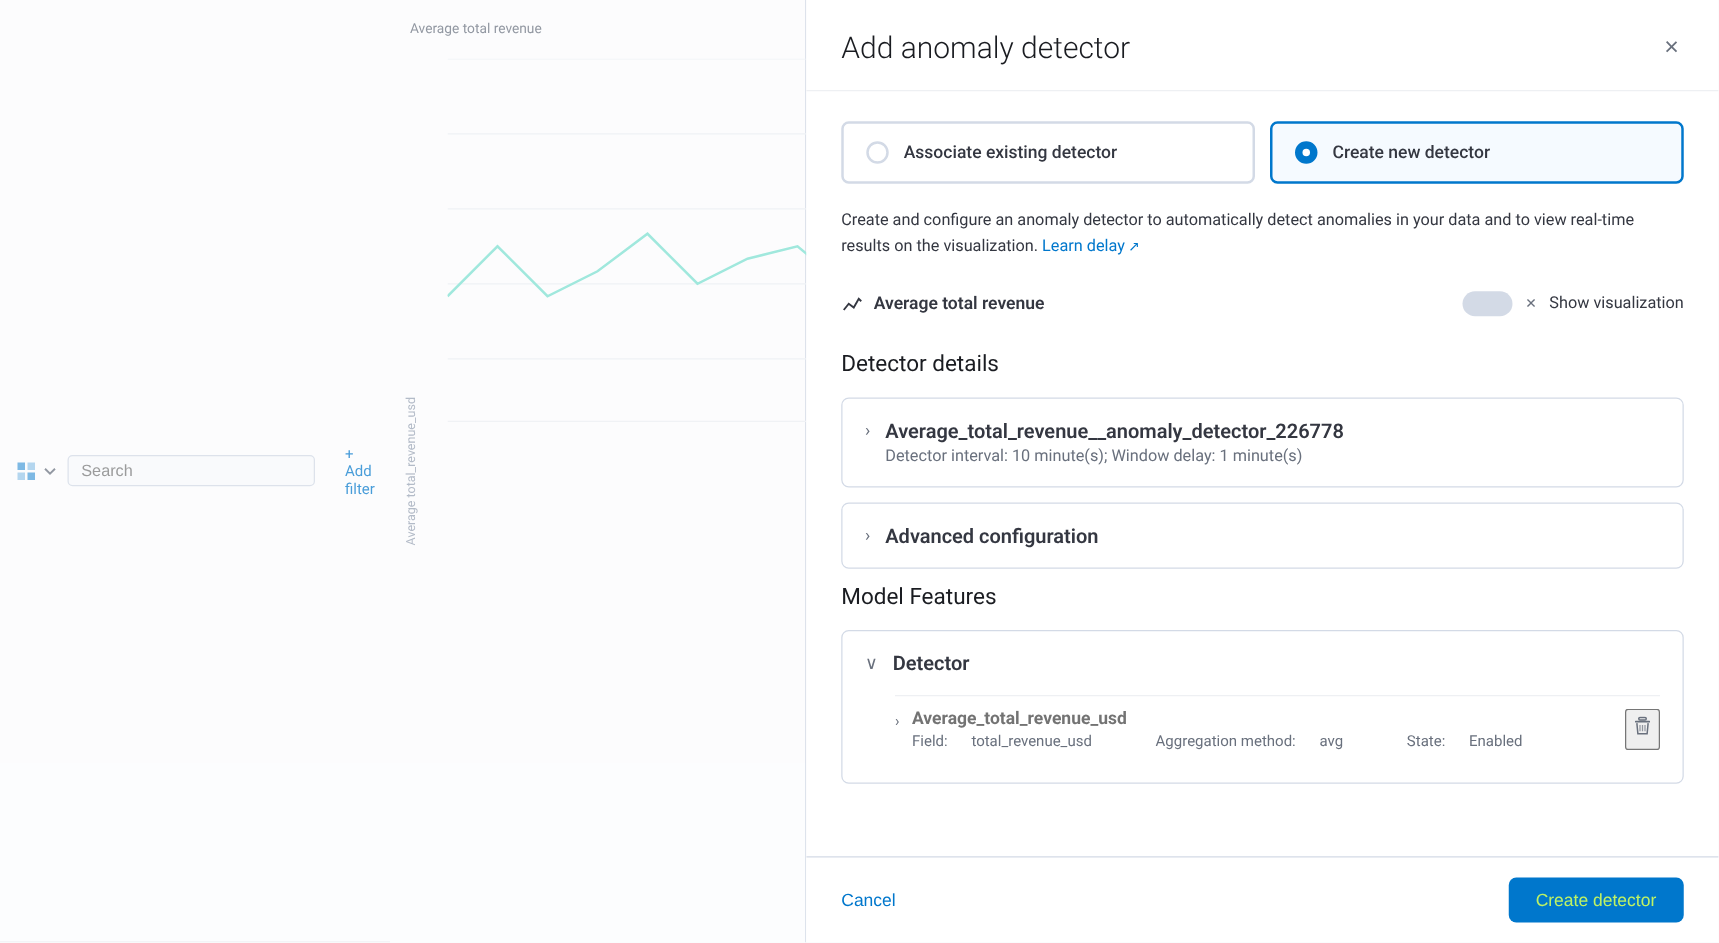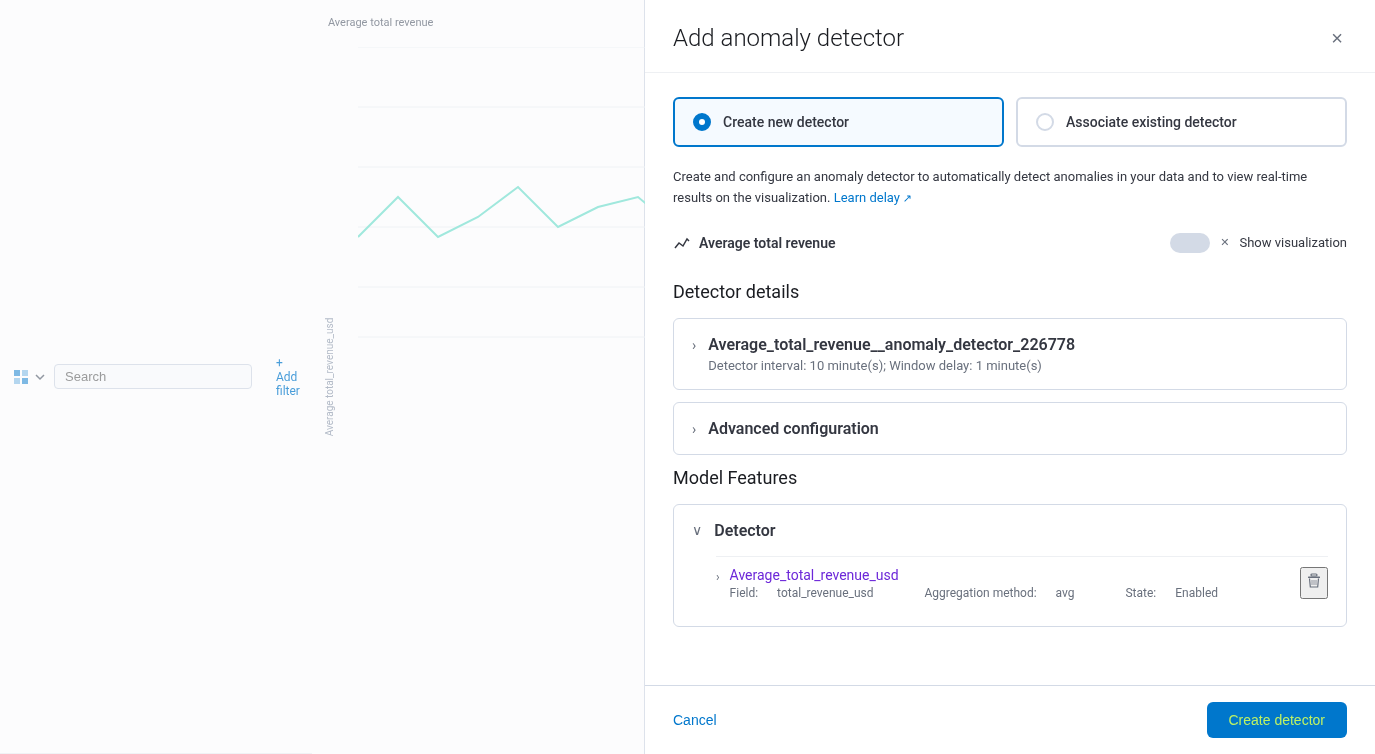--- a/index.html
+++ b/index.html
@@ -275,14 +275,14 @@
   <div class="modal-body">
 
     <div class="detector-type-row">
-      <div class="detector-option selected">
-        <div class="radio-circle checked">
-        </div>
-        <span class="detector-option-label">Create new detector</span>
-      </div>
       <div class="detector-option">
         <div class="radio-circle"></div>
         <span class="detector-option-label">Associate existing detector</span>
+      </div>
+      <div class="detector-option selected">
+        <div class="radio-circle checked">
+        </div>
+        <span class="detector-option-label">Create new detector</span>
       </div>
     </div>
 

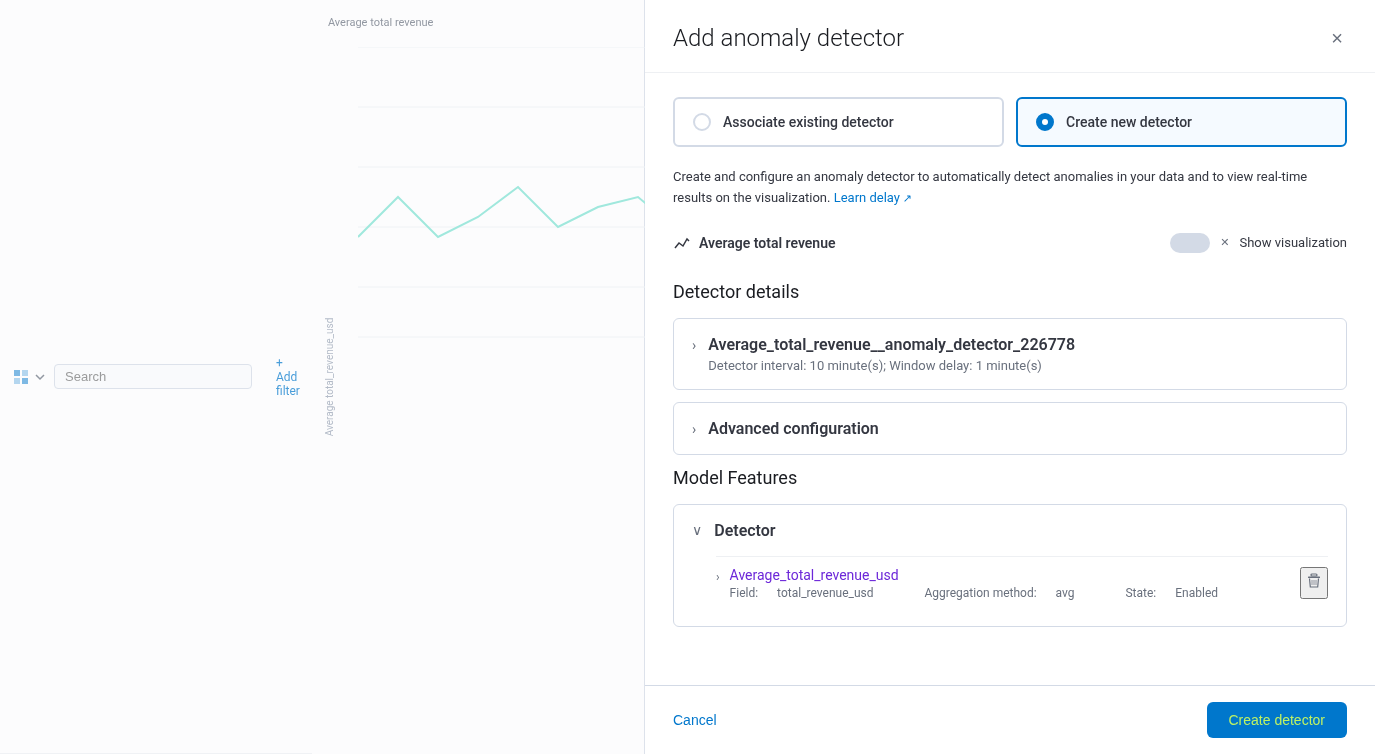--- a/index.html
+++ b/index.html
@@ -178,7 +178,7 @@
       color: #69707d; font-size: 12px; margin-top: 3px; cursor: pointer;
     }
     .feature-name {
-      font-size: 14px; font-weight: 400; color: #6d28d9;
+      font-size: 14px; font-weight: 700; color: #737373;
     }
     .feature-meta {
       font-size: 12px; color: #69707d; margin-top: 3px;

